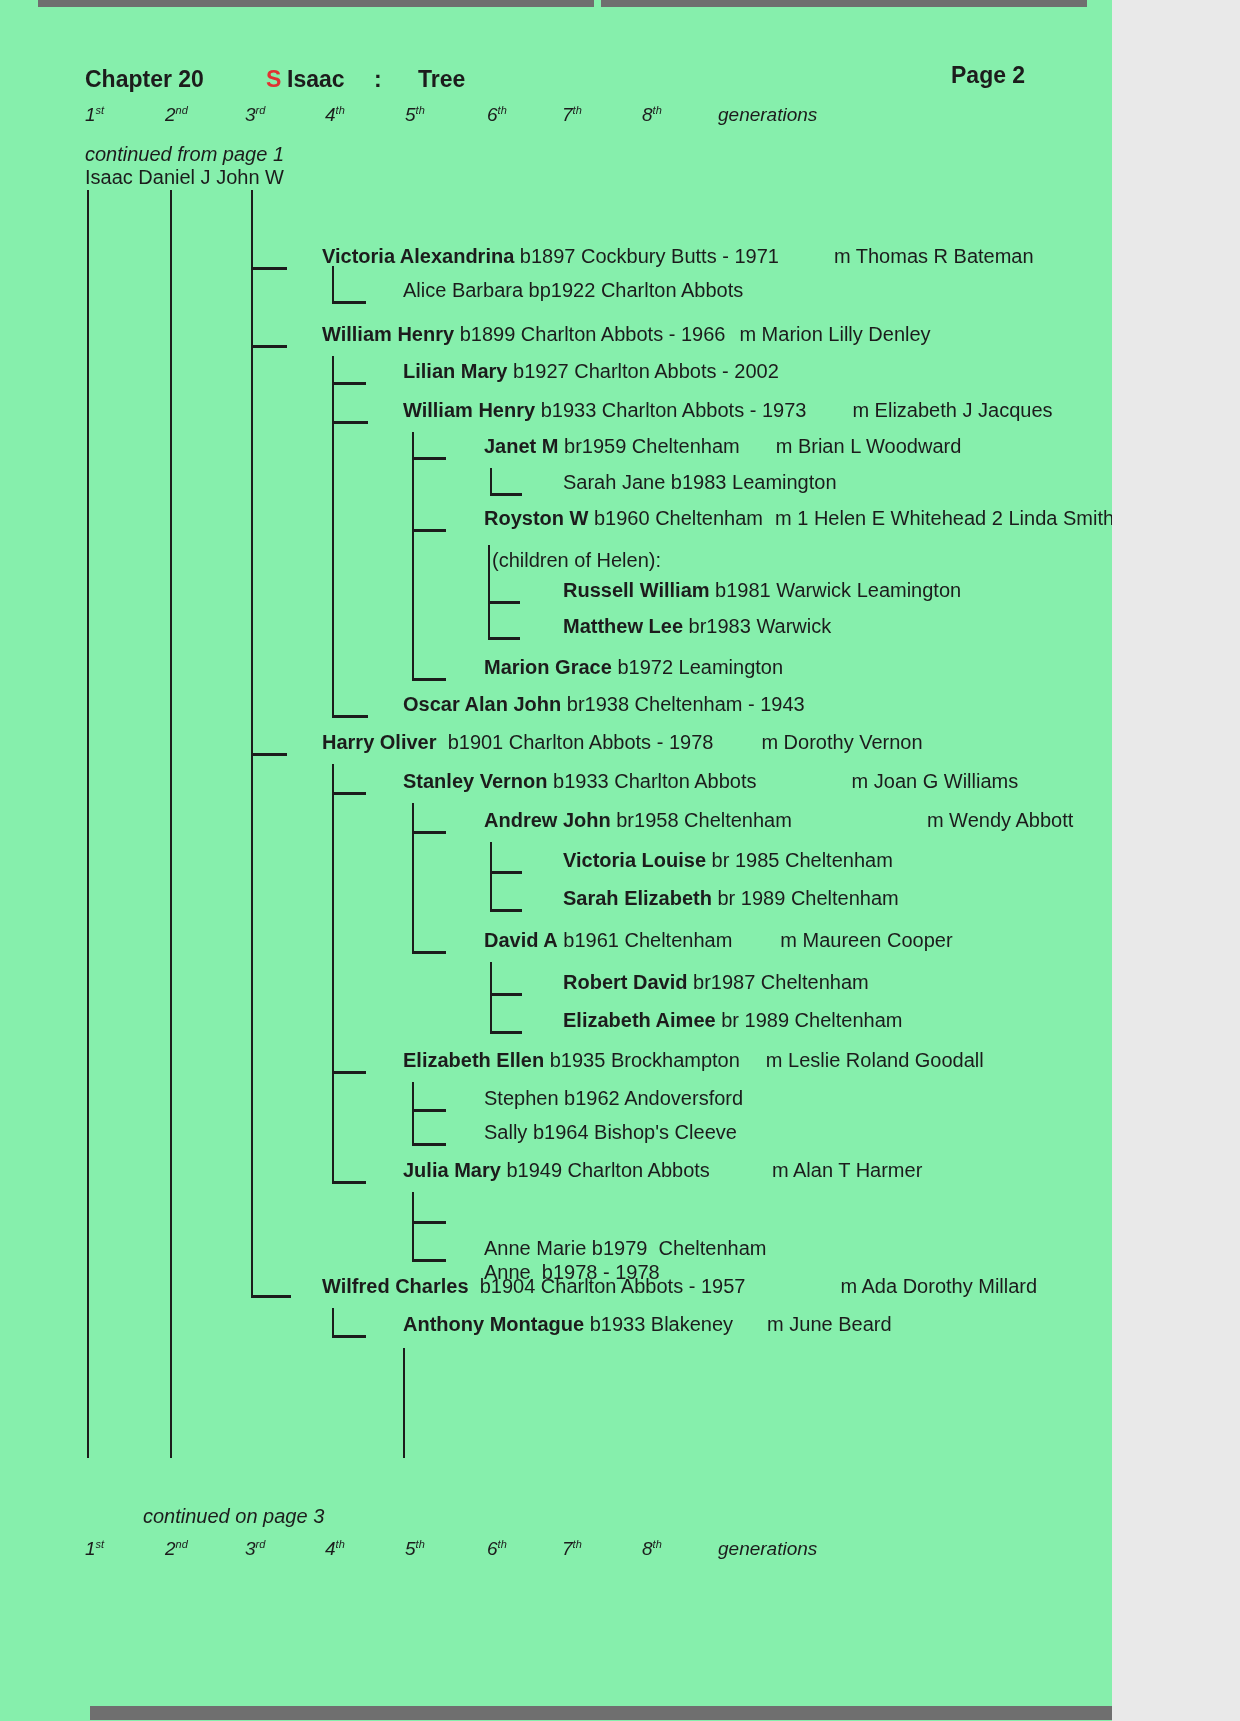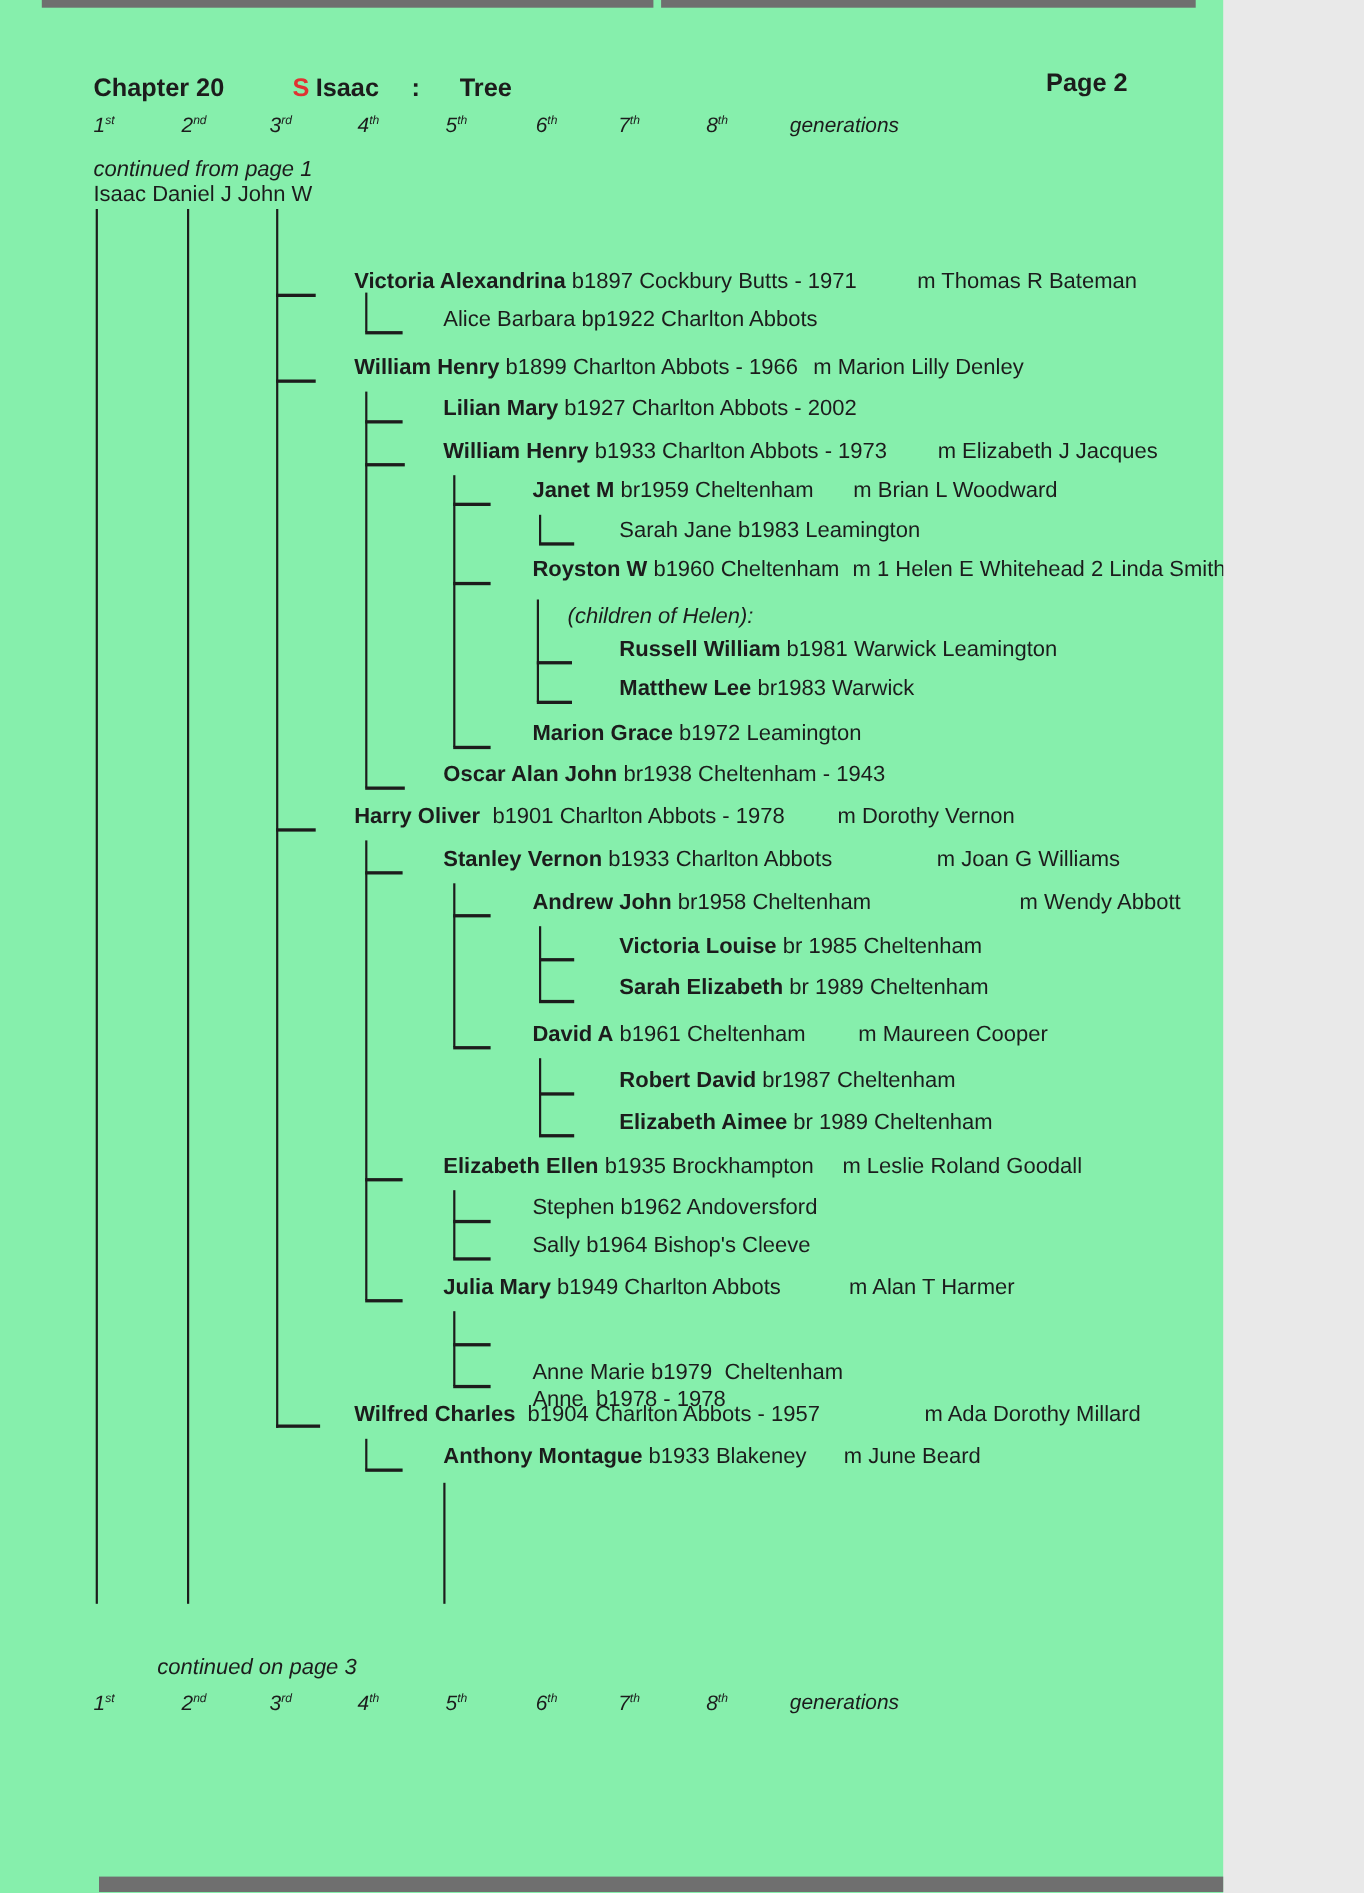--- a/index.html
+++ b/index.html
@@ -18,7 +18,7 @@
   .entry .nm{font-weight:400;}
   .entry .nm.b{font-weight:700;margin-top:47px;}
   .entry .sp{display:inline-block;}
-  .note{font-style:italic;margin-left:24px;}
+  .note{}
   .vl{position:absolute;width:2px;background:#1c1c1c;}
   .hl{position:absolute;height:3px;background:#1c1c1c;}
 </style>

